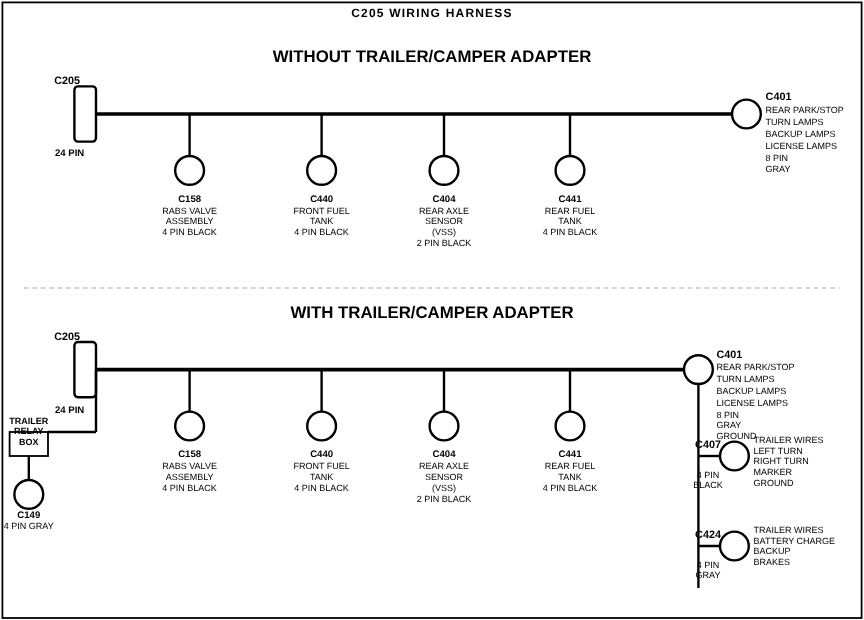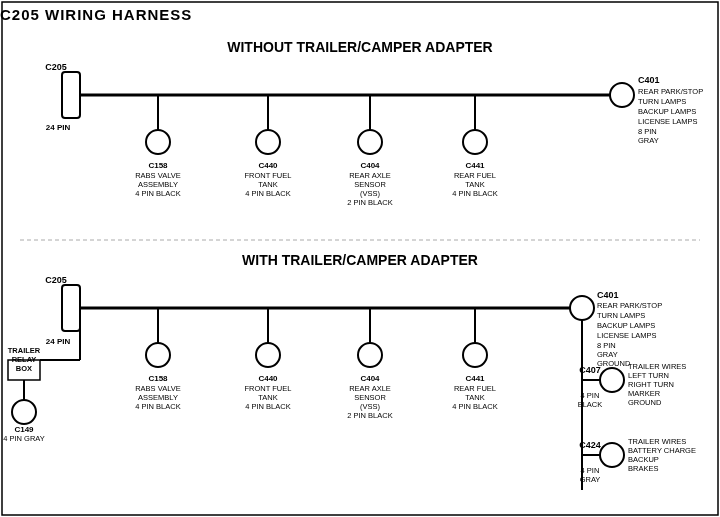--- a/index.html
+++ b/index.html
@@ -18,7 +18,8 @@
       position: relative;
     }
     .main-title {
-      font-size: 15px;
+      text-align: center;
+      font-size: 10px;
       font-weight: bold;
       padding-top: 6px;
       letter-spacing: 1px;

